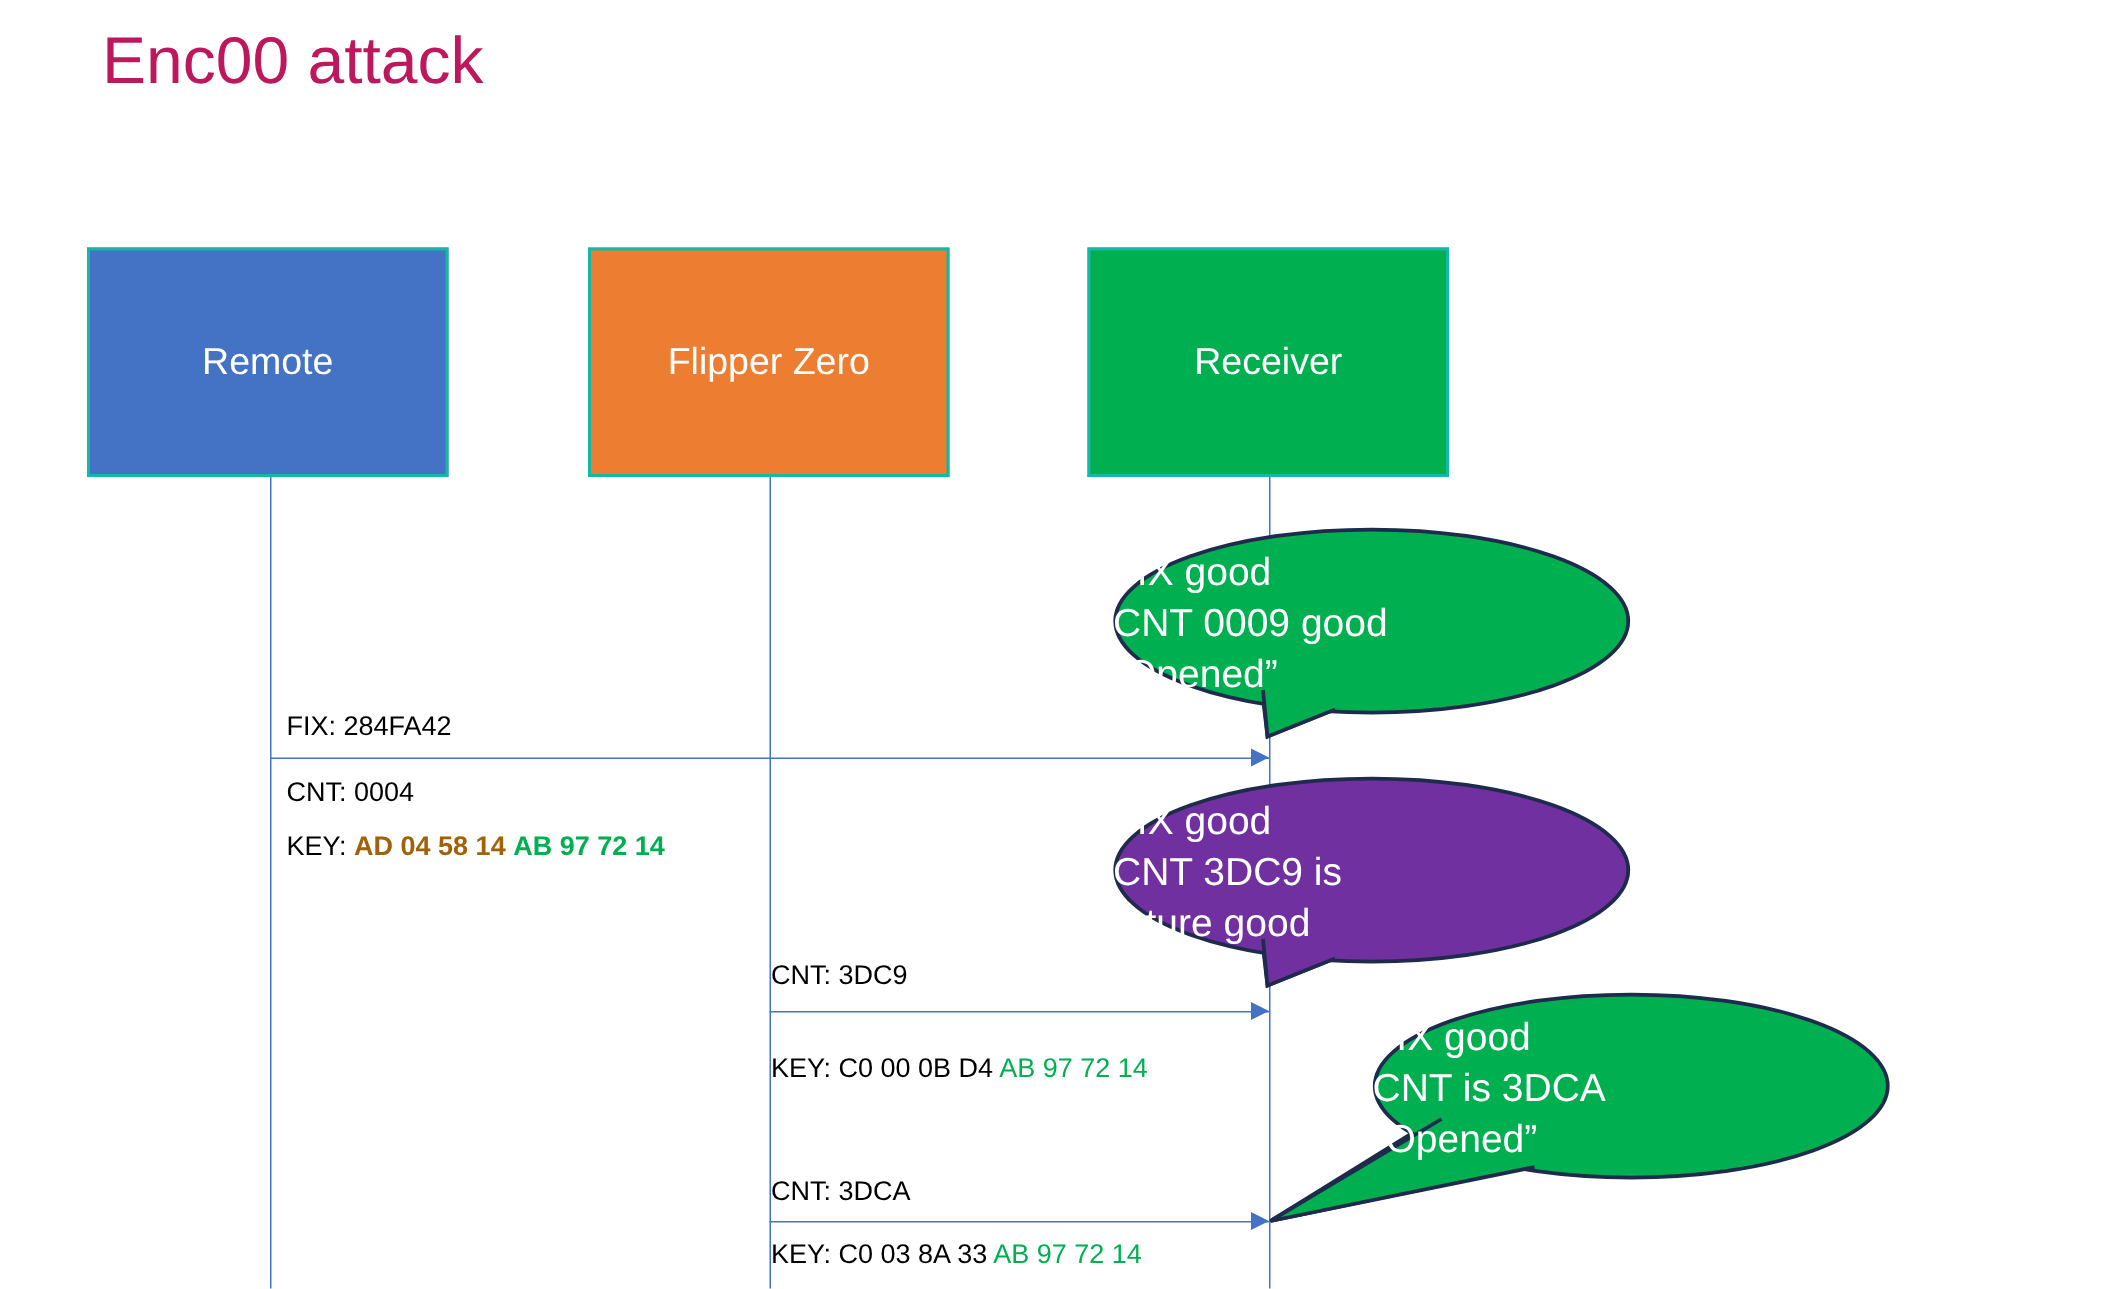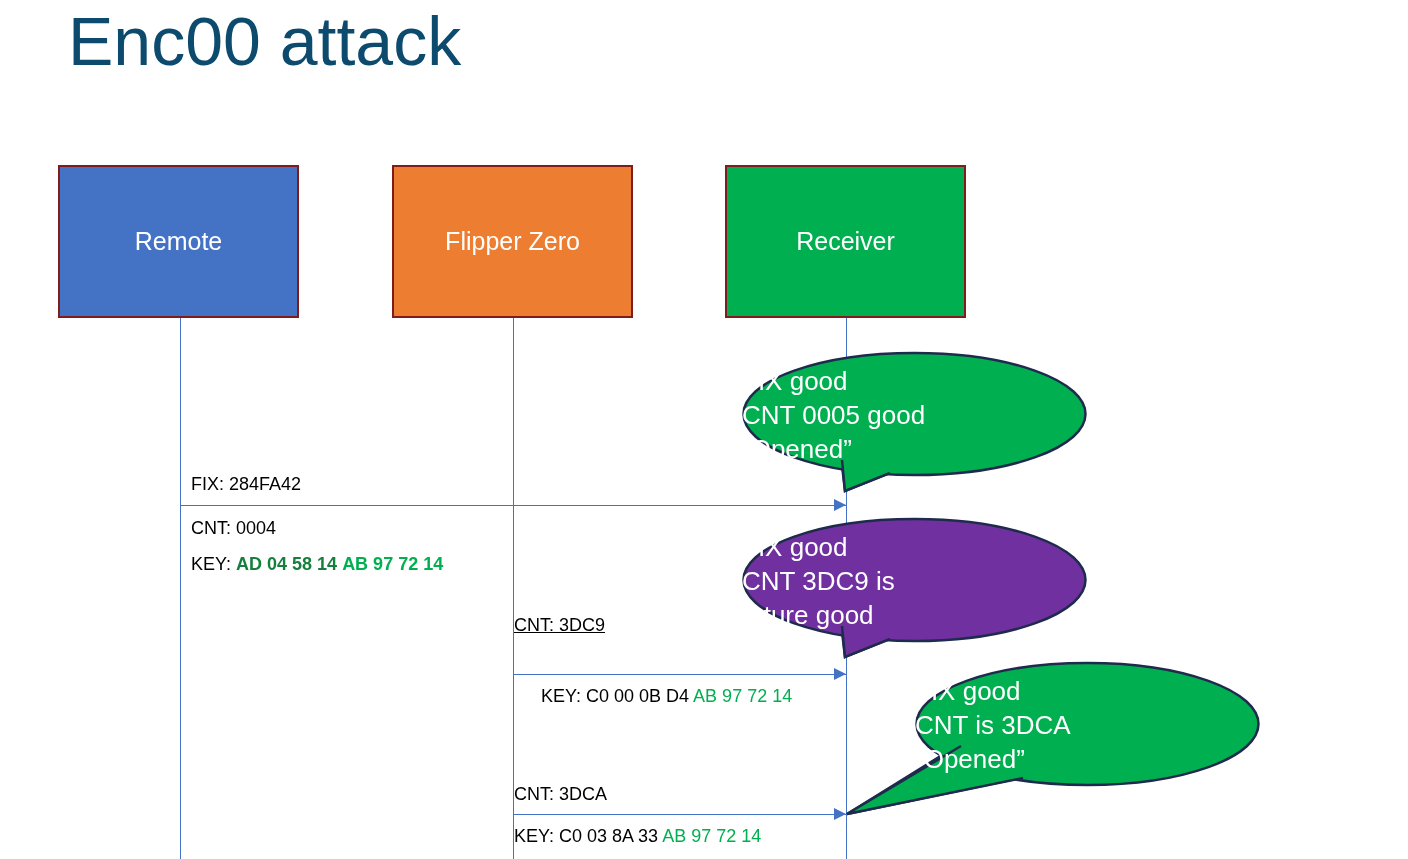--- a/index.html
+++ b/index.html
@@ -28,10 +28,10 @@
     position: absolute;
     left: 68px;
     top: 2px;
-    font-size: 68px;
+    font-size: 44px;
     line-height: 78px;
     font-weight: 400;
-    color: #0c4a6e;
+    color: #be185d;
     letter-spacing: 0px;
     white-space: nowrap;
   }

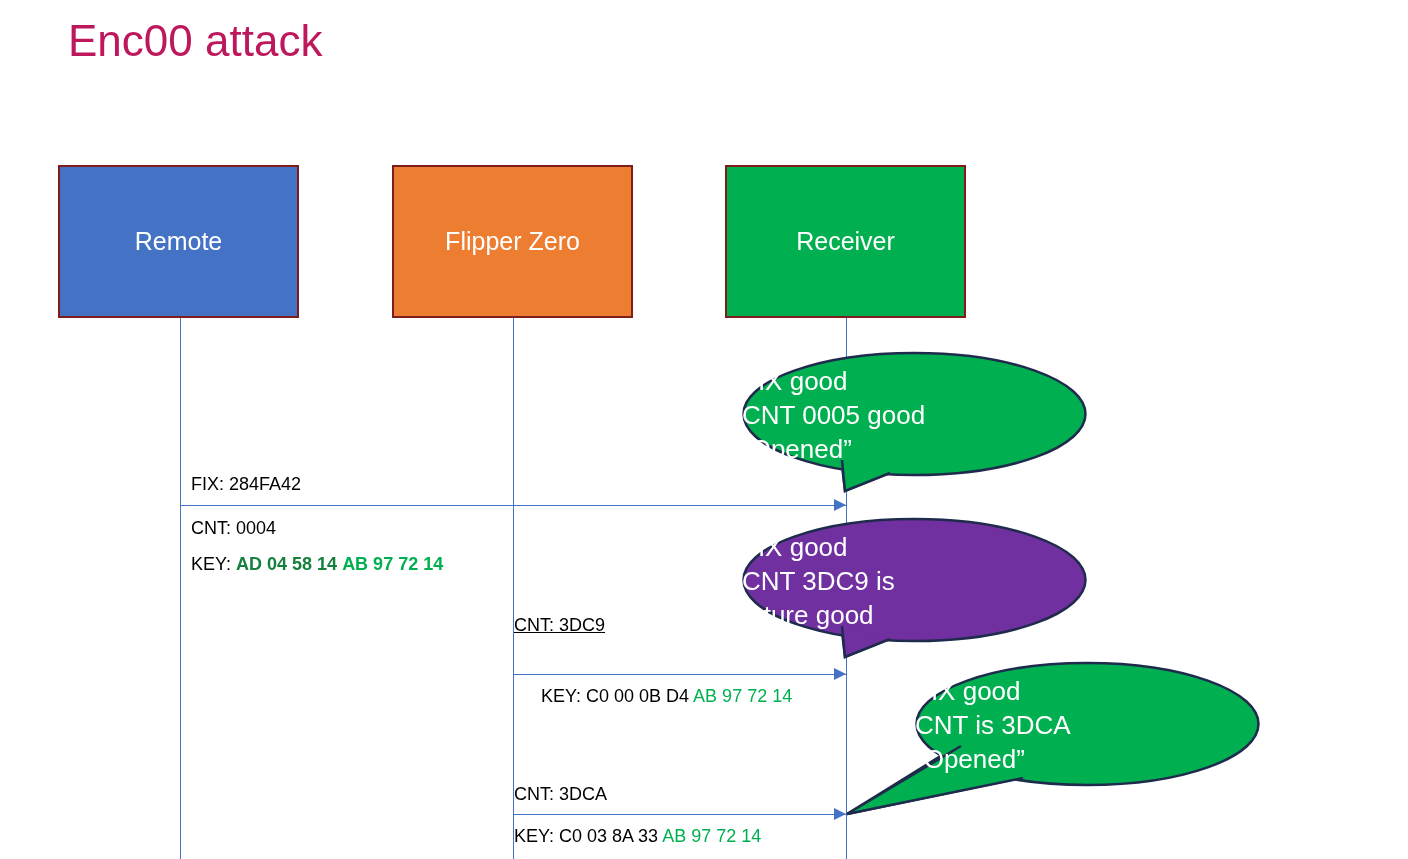--- a/index.html
+++ b/index.html
@@ -40,7 +40,7 @@
   .actor-box {
     position: absolute;
     box-sizing: border-box;
-    border: 2px solid #7f1d1d;
+    border: 2px solid #14b8a6;
     color: #ffffff;
     font-size: 25px;
     display: flex;

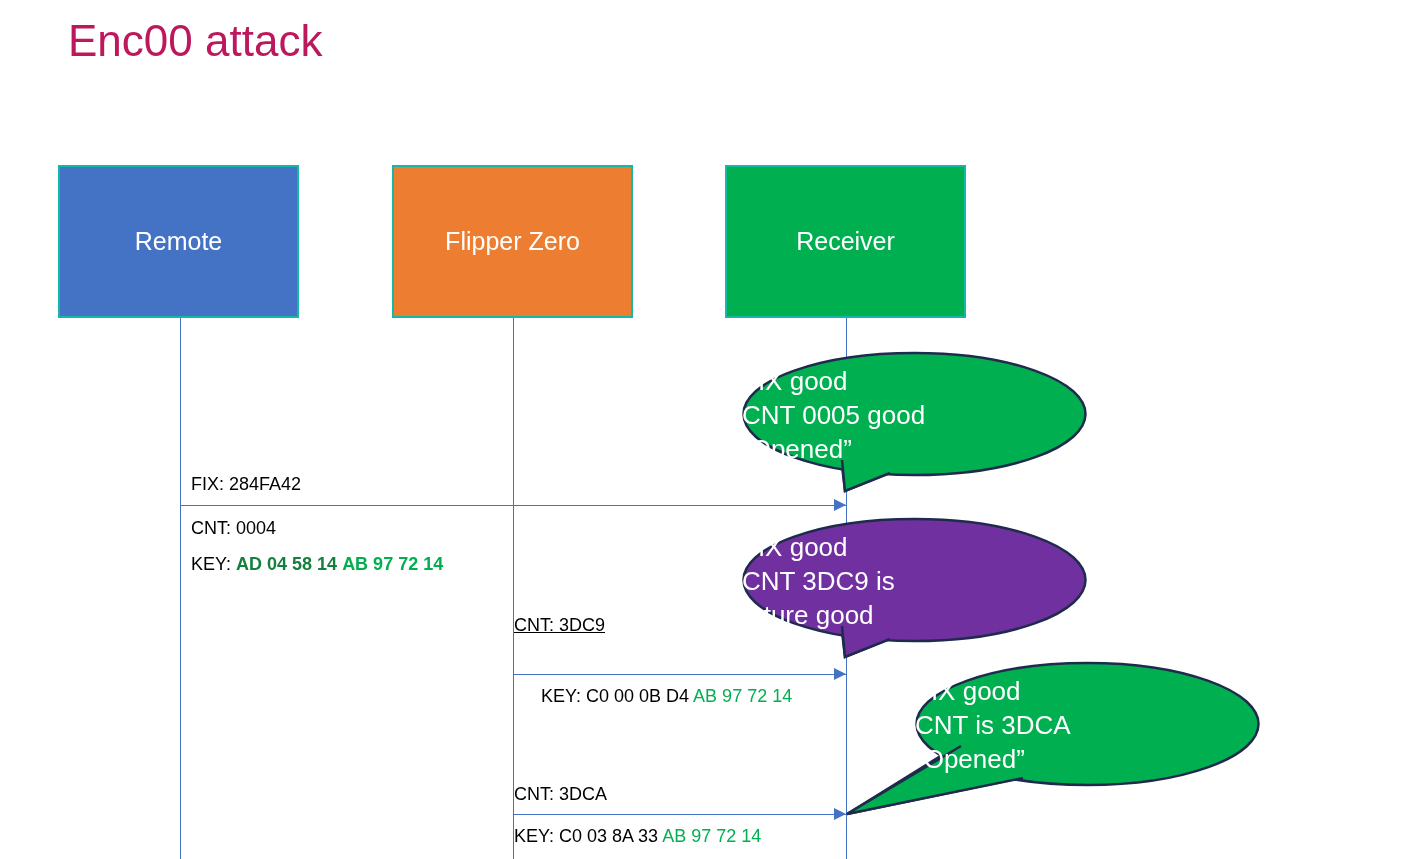--- a/index.html
+++ b/index.html
@@ -175,7 +175,7 @@
     </svg>
     <div class="bubble-text">
       <div>FIX good</div>
-      <div>CNT 0005 good</div>
+      <div>CNT 0009 good</div>
       <div>“Opened”</div>
     </div>
   </div>

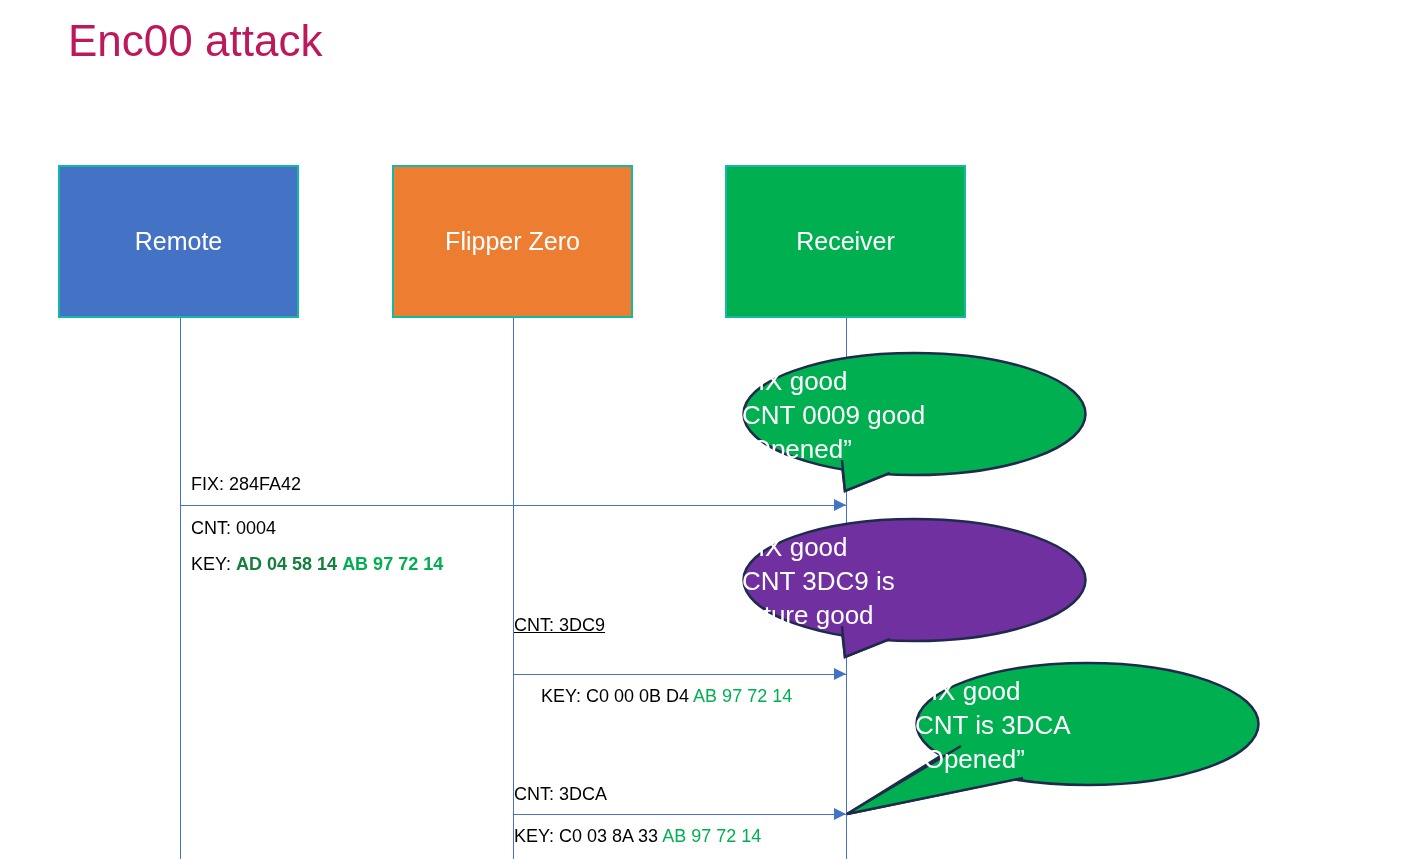--- a/index.html
+++ b/index.html
@@ -92,7 +92,7 @@
     color: #000000;
     white-space: nowrap;
   }
-  .red   { color: #15803d; }
+  .red   { color: #a16207; }
   .green { color: #00B050; }
   .bold  { font-weight: bold; }
 

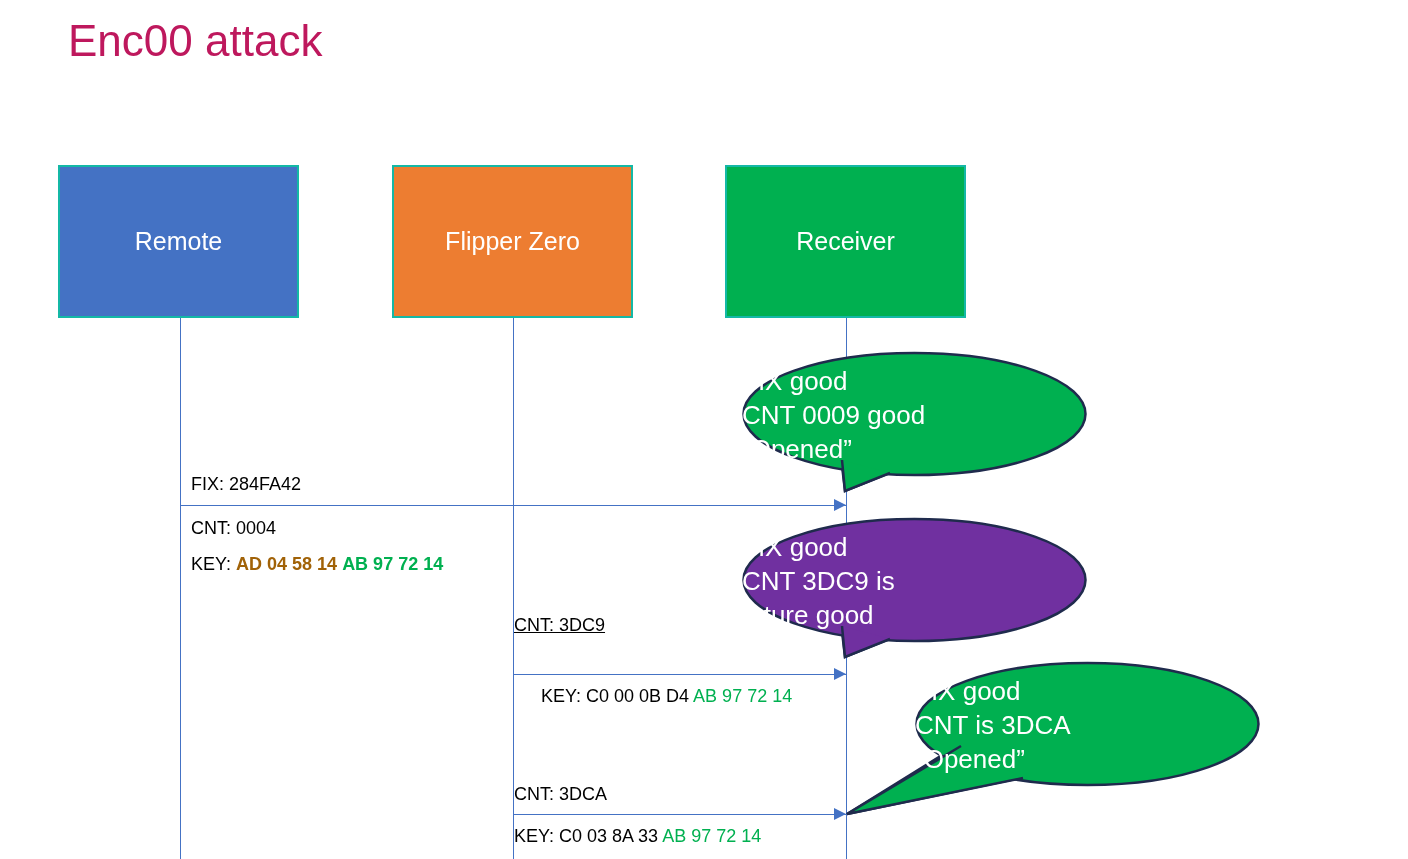--- a/index.html
+++ b/index.html
@@ -99,7 +99,7 @@
   #label-fix   { left: 191px; top: 466px; }
   #label-cnt1  { left: 191px; top: 510px; }
   #label-key1  { left: 191px; top: 546px; }
-  #label-cnt2  { left: 514px; top: 607px; text-decoration: underline; }
+  #label-cnt2  { left: 514px; top: 632px; }
   #label-key2  { left: 514px; top: 678px; margin-left: 27px; }
   #label-cnt3  { left: 514px; top: 776px; }
   #label-key3  { left: 514px; top: 818px; }

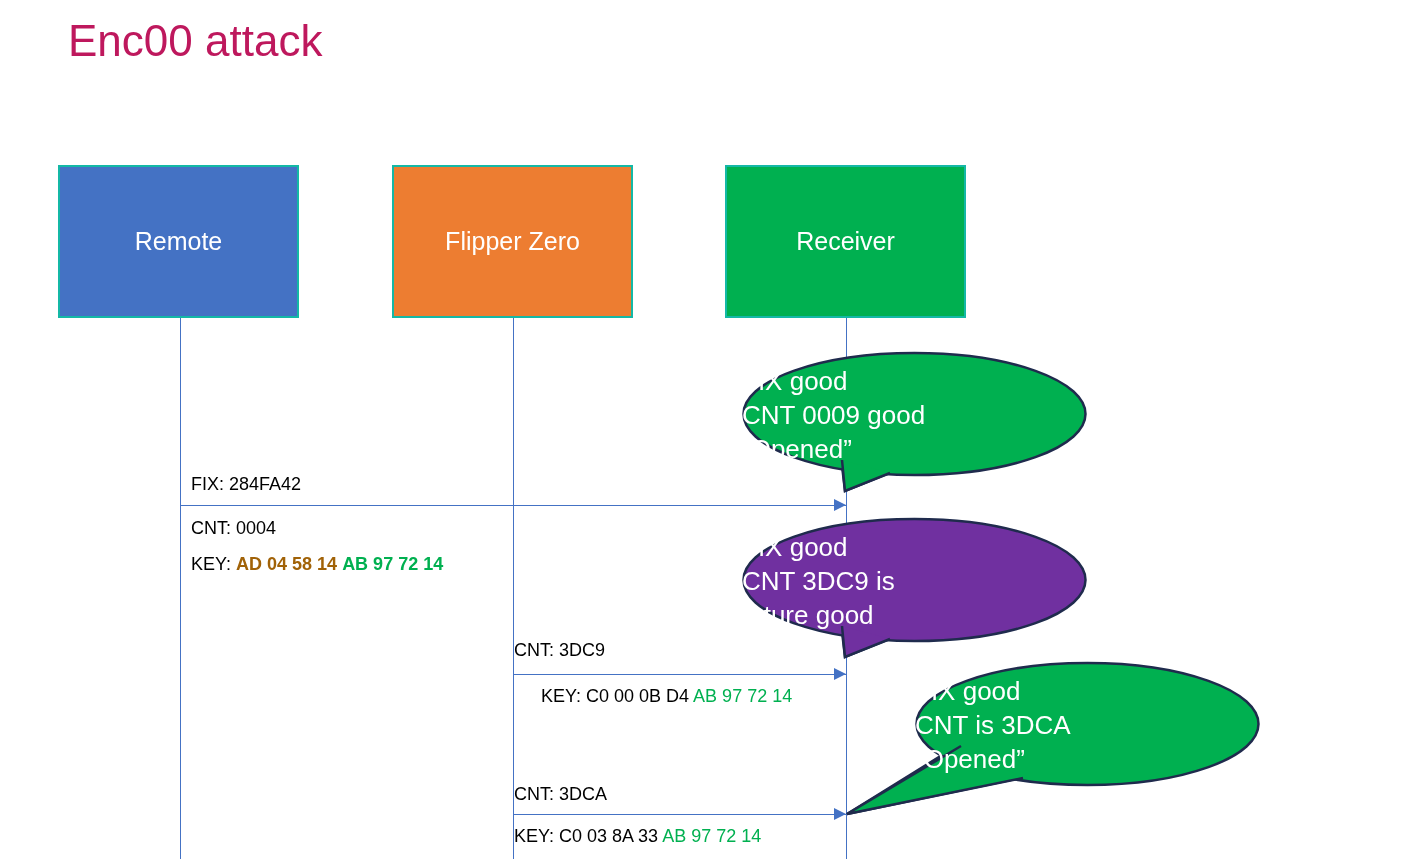--- a/index.html
+++ b/index.html
@@ -100,7 +100,7 @@
   #label-cnt1  { left: 191px; top: 510px; }
   #label-key1  { left: 191px; top: 546px; }
   #label-cnt2  { left: 514px; top: 632px; }
-  #label-key2  { left: 514px; top: 678px; margin-left: 27px; }
+  #label-key2  { left: 514px; top: 694px; }
   #label-cnt3  { left: 514px; top: 776px; }
   #label-key3  { left: 514px; top: 818px; }
 

